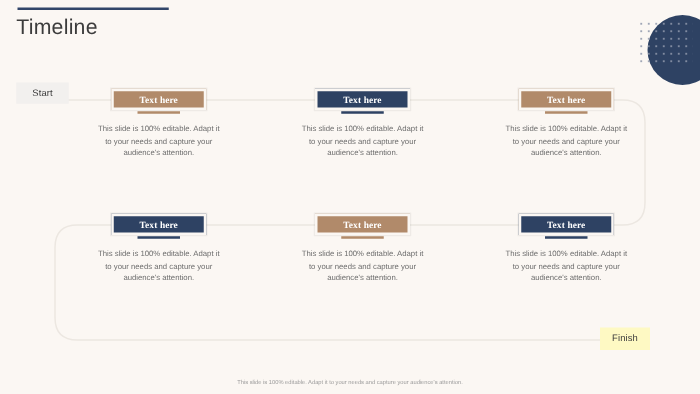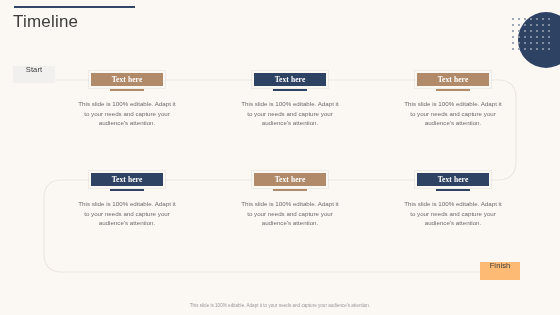--- a/index.html
+++ b/index.html
@@ -87,7 +87,7 @@
     color: #3b3b3b;
     letter-spacing: 0.1px;
     display: flex;
-    align-items: flex-start;
+    align-items: center;
     justify-content: center;
     line-height: 1;
   }

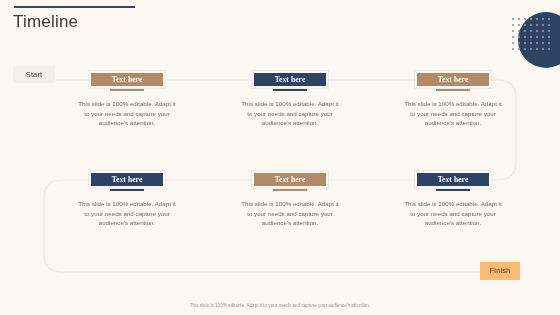--- a/index.html
+++ b/index.html
@@ -103,7 +103,7 @@
     top: 262px;
     width: 40px;
     height: 18px;
-    background: #fdba74;
+    background: #fef9c3;
   }
 
   

